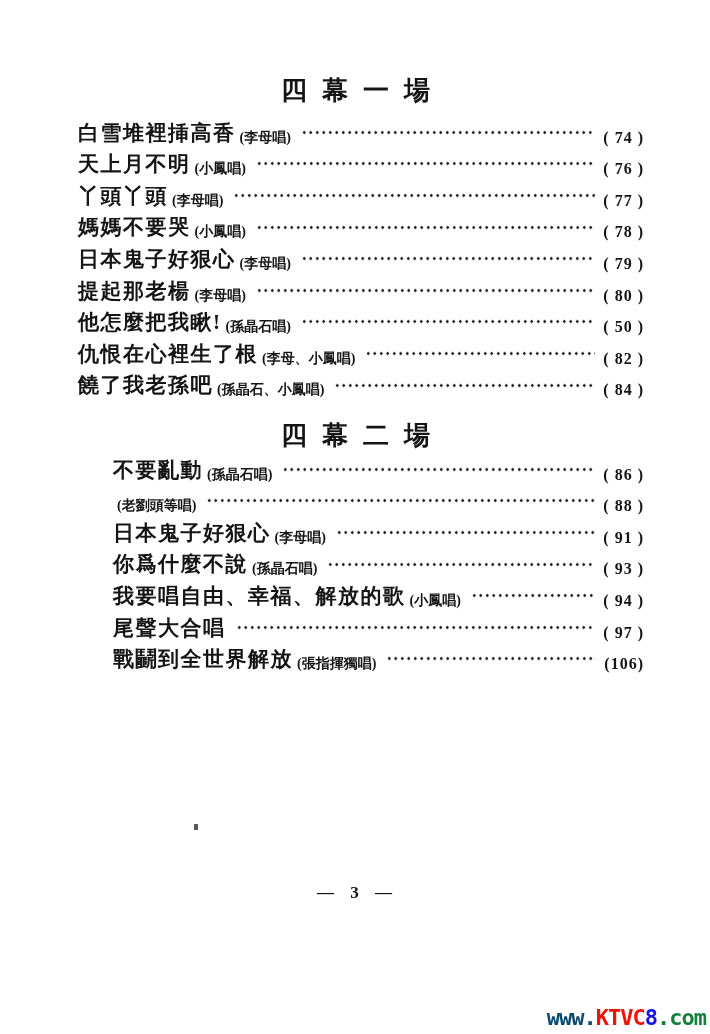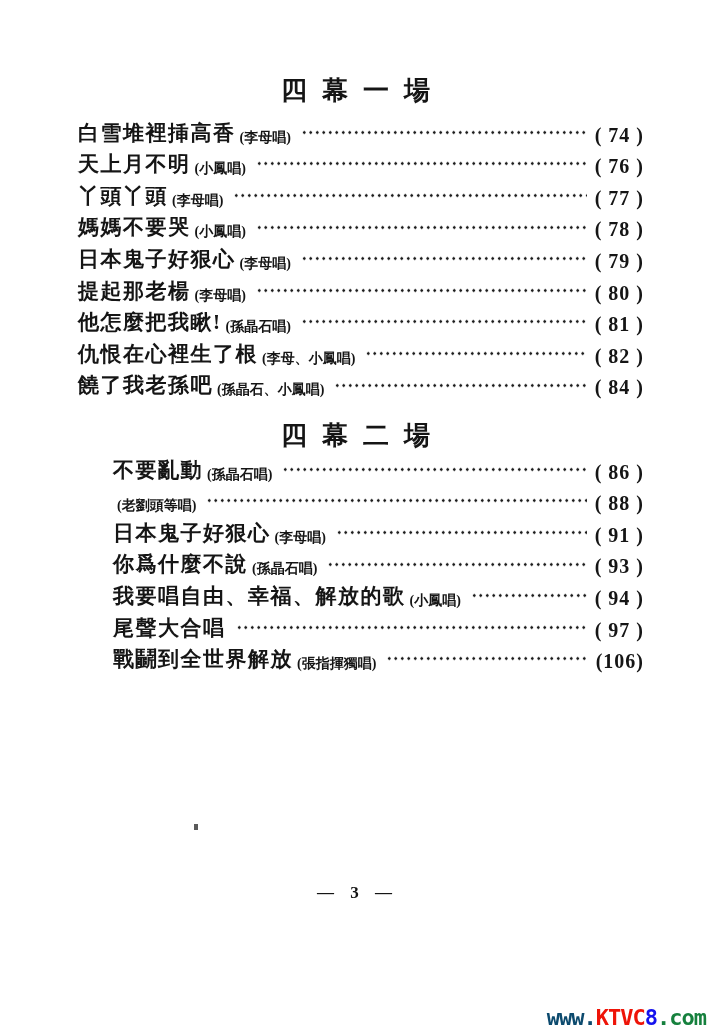--- a/index.html
+++ b/index.html
@@ -59,7 +59,7 @@
   }
   .p {
     flex: 0 0 auto;
-    font-size: 20px; font-weight: 600;
+    font-size: 16px; font-weight: 600;
     letter-spacing: 1px;
   }
   .footer {

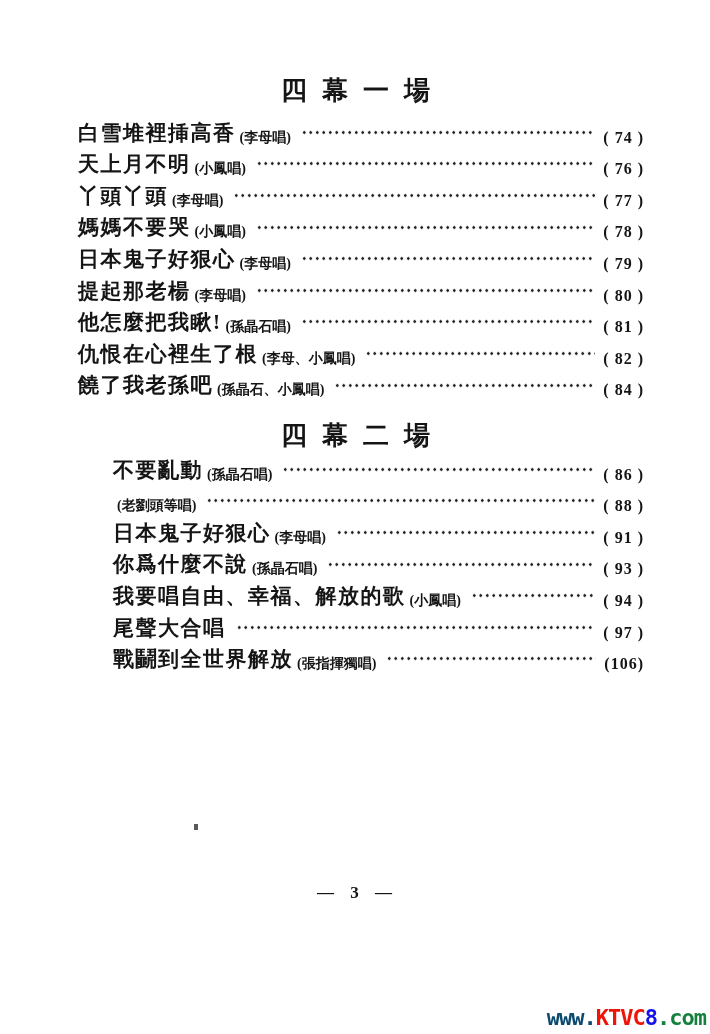--- a/index.html
+++ b/index.html
@@ -132,7 +132,7 @@
         <span class="t">他怎麼把我瞅!</span>
         <span class="a">(孫晶石唱)</span>
         <span class="leader"></span>
-        <span class="p">( 81 )</span>
+        <span class="p">( 50 )</span>
       </div>
       <div class="row">
         <span class="t">仇恨在心裡生了根</span>

